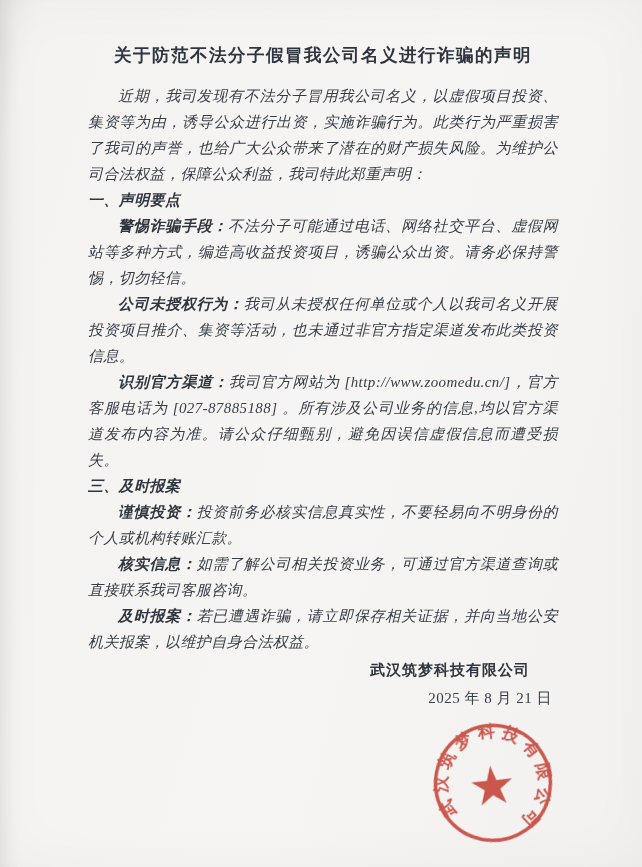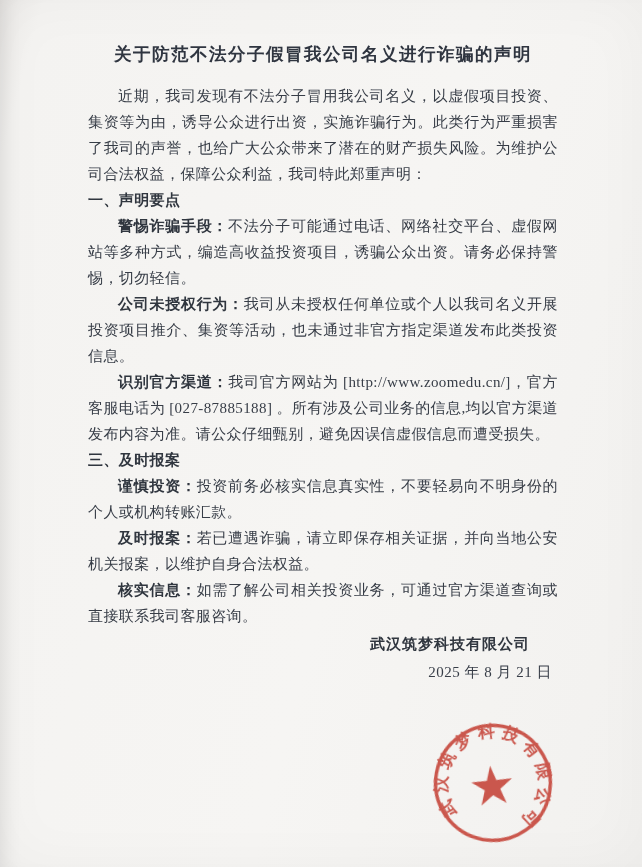--- a/index.html
+++ b/index.html
@@ -32,7 +32,6 @@
     letter-spacing: 1.5px;
     margin: 0 0 15px 0;
     line-height: 26px;
-    font-family: Liberation Mono, monospace;
   }
   .body-text p,
   .body-text h2 {

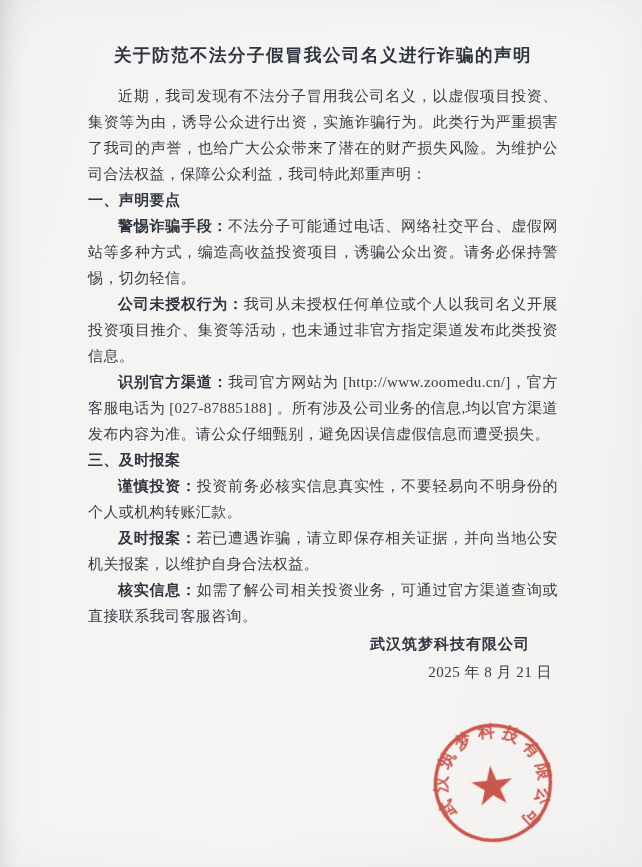--- a/index.html
+++ b/index.html
@@ -40,6 +40,7 @@
     line-height: 26px;
     text-align: justify;
     letter-spacing: 0.4px;
+    font-style: italic;
   }
   .para {
     text-indent: 2em;

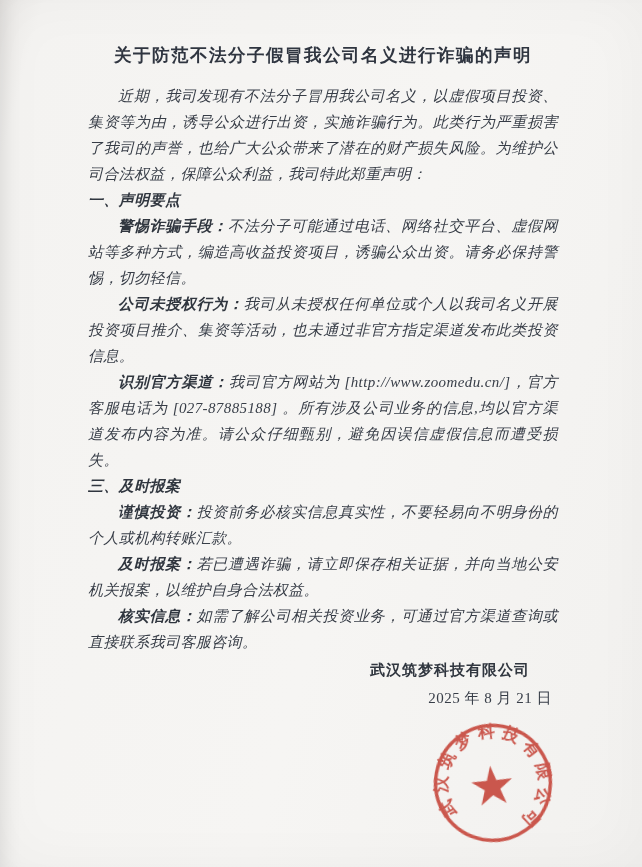--- a/index.html
+++ b/index.html
@@ -103,8 +103,8 @@
 
     <h2 class="section-heading">三、及时报案</h2>
     <p class="para"><span class="item-label">谨慎投资：</span><span>投资前务必核实信息真实性，不要轻易向不明身份的个人或机构转账汇款。</span></p>
+    <p class="para"><span class="item-label">核实信息：</span><span>如需了解公司相关投资业务，可通过官方渠道查询或直接联系我司客服咨询。</span></p>
     <p class="para"><span class="item-label">及时报案：</span><span>若已遭遇诈骗，请立即保存相关证据，并向当地公安机关报案，以维护自身合法权益。</span></p>
-    <p class="para"><span class="item-label">核实信息：</span><span>如需了解公司相关投资业务，可通过官方渠道查询或直接联系我司客服咨询。</span></p>
 
   </div>
 

